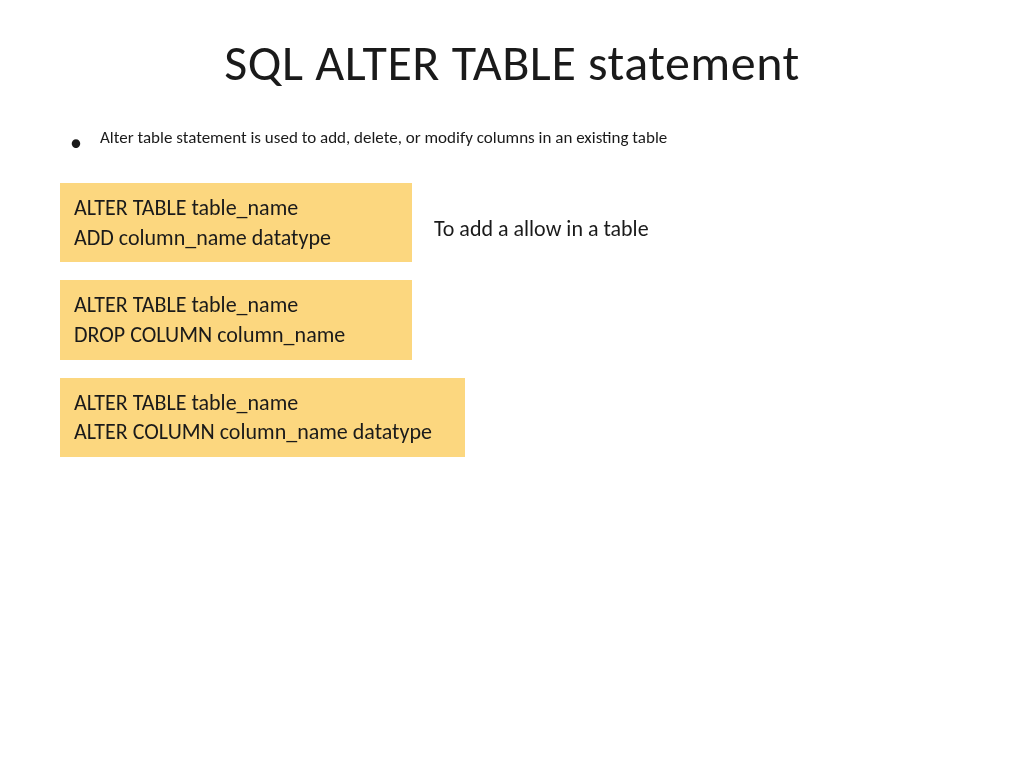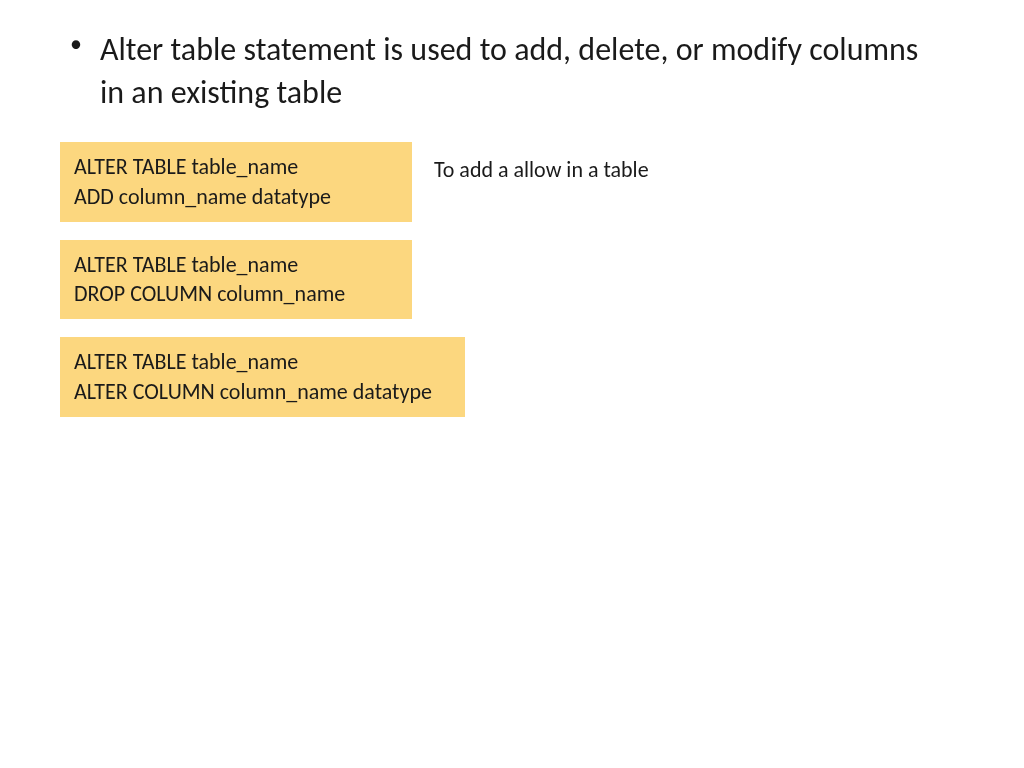--- a/index.html
+++ b/index.html
@@ -24,6 +24,7 @@
 
 <div class="slide">
 
+  <h1 class="title">SQL ALTER TABLE statement</h1>
 
   <div class="bullet-row">
     <span class="bullet">•</span>

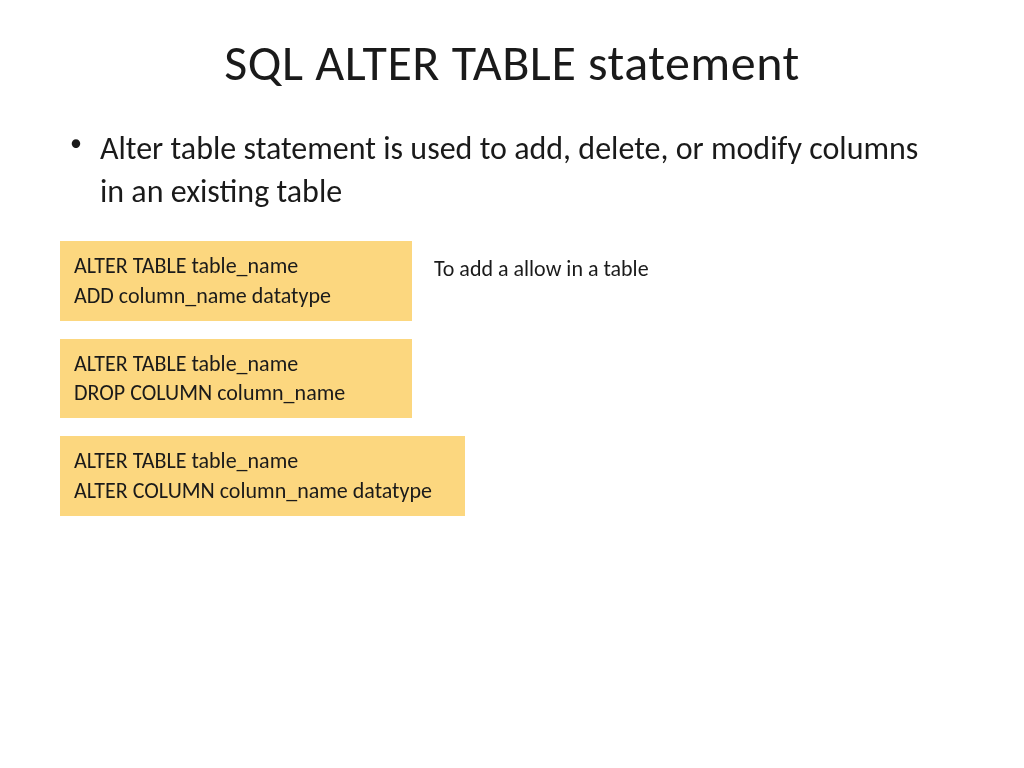--- a/index.html
+++ b/index.html
@@ -8,7 +8,7 @@
   .title { font-size: 50px; font-weight: 400; text-align: center; margin-top: 4px; margin-bottom: 34px; letter-spacing: 0.5px; }
   .bullet-row { display: flex; align-items: flex-start; margin-left: 10px; margin-bottom: 28px; }
   .bullet { font-size: 24px; line-height: 1; margin-right: 18px; margin-top: 4px; }
-  .bullet-text { font-size: 32px; line-height: 1.35; max-width: 840px; }
+  .bullet-text { font-size: 17px; line-height: 1.35; max-width: 840px; }
   .example-row { display: flex; align-items: flex-start; margin-bottom: 18px; }
   .code-box { background: #fcd77f; padding: 10px 14px 10px 14px; font-size: 22px; line-height: 1.35; white-space: pre; margin-right: 22px; }
   .row1 .code-box { width: 352px; }

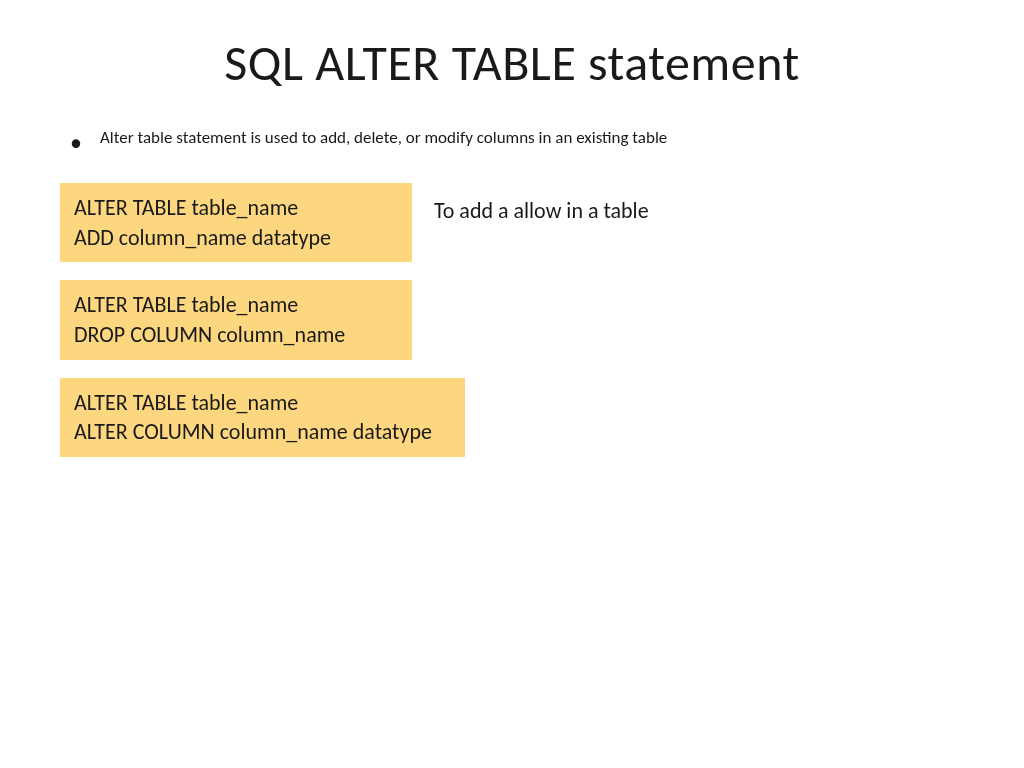--- a/index.html
+++ b/index.html
@@ -9,7 +9,7 @@
   .bullet-row { display: flex; align-items: flex-start; margin-left: 10px; margin-bottom: 28px; }
   .bullet { font-size: 24px; line-height: 1; margin-right: 18px; margin-top: 4px; }
   .bullet-text { font-size: 17px; line-height: 1.35; max-width: 840px; }
-  .example-row { display: flex; align-items: flex-start; margin-bottom: 18px; }
+  .example-row { display: flex; align-items: center; margin-bottom: 18px; }
   .code-box { background: #fcd77f; padding: 10px 14px 10px 14px; font-size: 22px; line-height: 1.35; white-space: pre; margin-right: 22px; }
   .row1 .code-box { width: 352px; }
   .row2 .code-box { width: 352px; }

